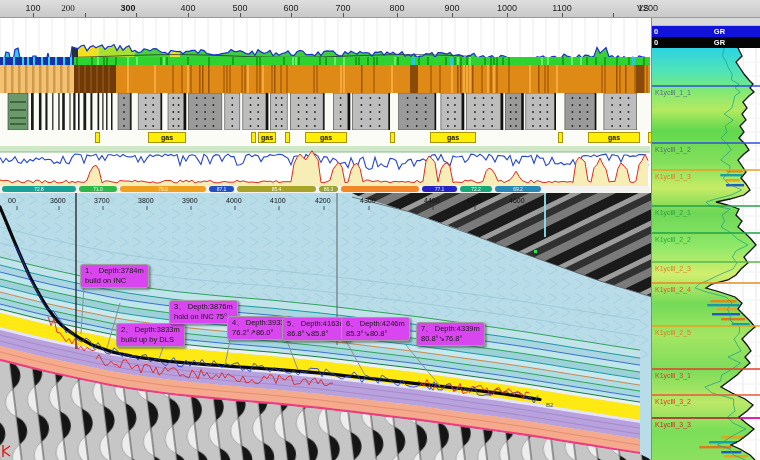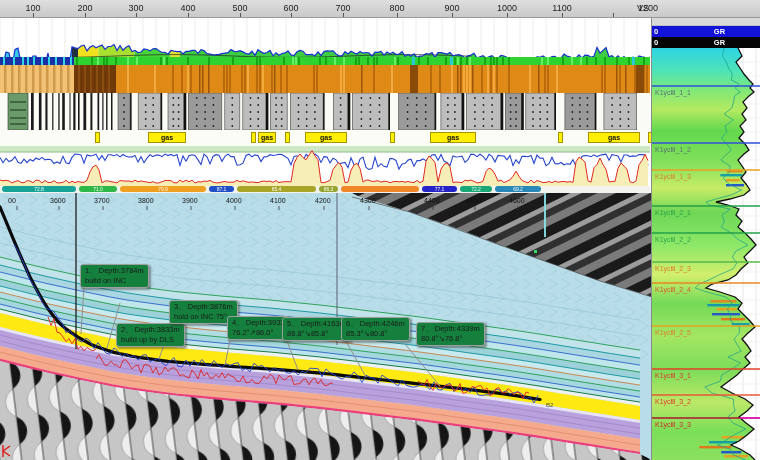--- a/index.html
+++ b/index.html
@@ -47,7 +47,7 @@
     <span class="vs">VS</span>
   <span style="left: 33px;">100</span>
       <i class="rtick" style="left: 33px;"></i>
-      <span style="left: 85px;">200</span>
+      <span style="left: 68px; font-family: Liberation Serif, serif;">200</span>
       <i class="rtick" style="left: 85px;"></i>
       <span style="left: 136px;">300</span>
       <i class="rtick" style="left: 136px;"></i>

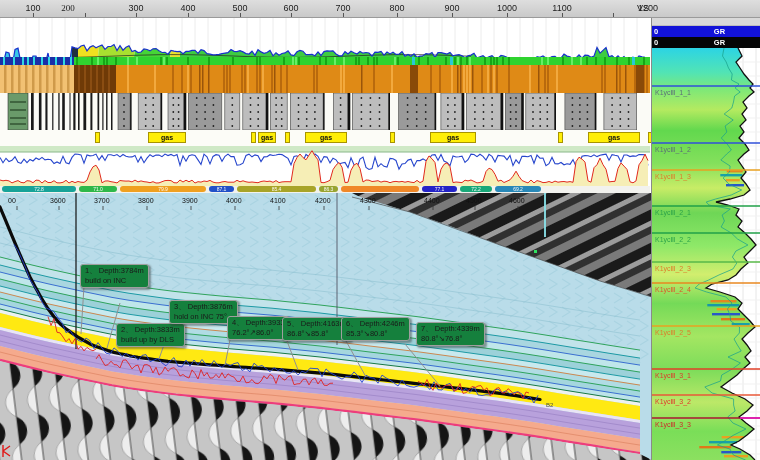--- a/index.html
+++ b/index.html
@@ -49,7 +49,7 @@
       <i class="rtick" style="left: 33px;"></i>
       <span style="left: 68px; font-family: Liberation Serif, serif;">200</span>
       <i class="rtick" style="left: 85px;"></i>
-      <span style="left: 136px;">300</span>
+      <span style="left: 128px; font-weight: bold;">300</span>
       <i class="rtick" style="left: 136px;"></i>
       <span style="left: 188px;">400</span>
       <i class="rtick" style="left: 188px;"></i>

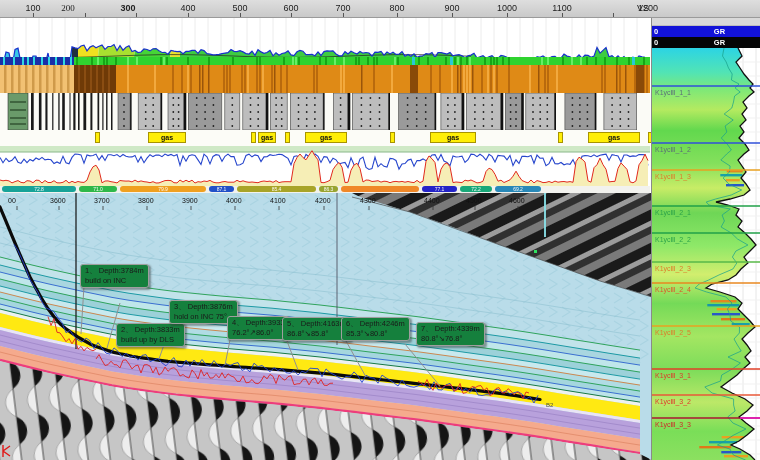--- a/index.html
+++ b/index.html
@@ -25,7 +25,7 @@
   
   #seismic{position:absolute;left:0;top:193px;}
   
-  .callout{position:absolute;background:#15803d;border:1px solid #9f9f9f;border-radius:3px;
+  .callout{position:absolute;background:#d946ef;border:1px solid #9f9f9f;border-radius:3px;
            padding:1px 4px 2px 4px;font-size:7.5px;line-height:9.5px;color:#1a1a1a;white-space:nowrap;
            box-shadow:1.5px 1.5px 2px rgba(50,50,50,.45);}
   

